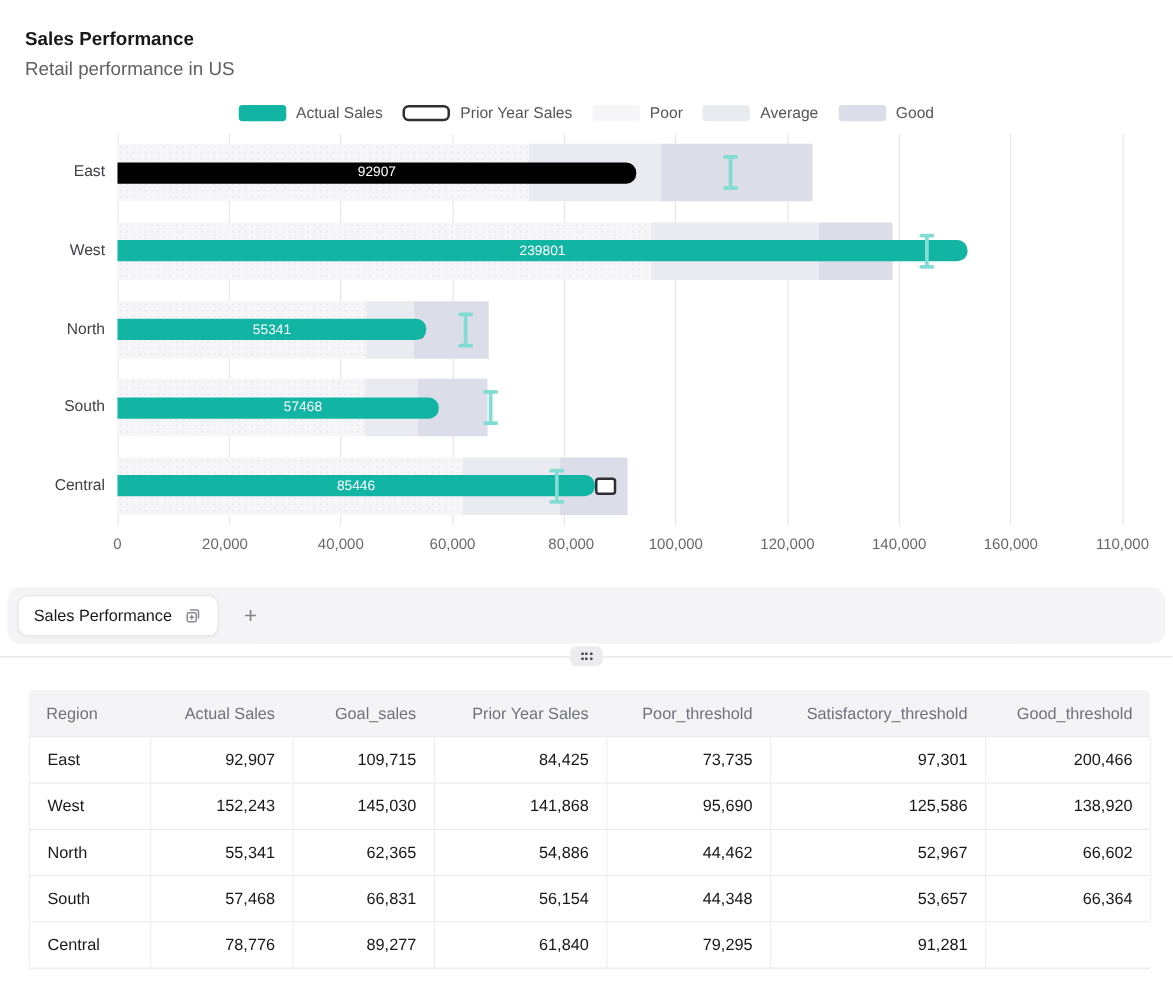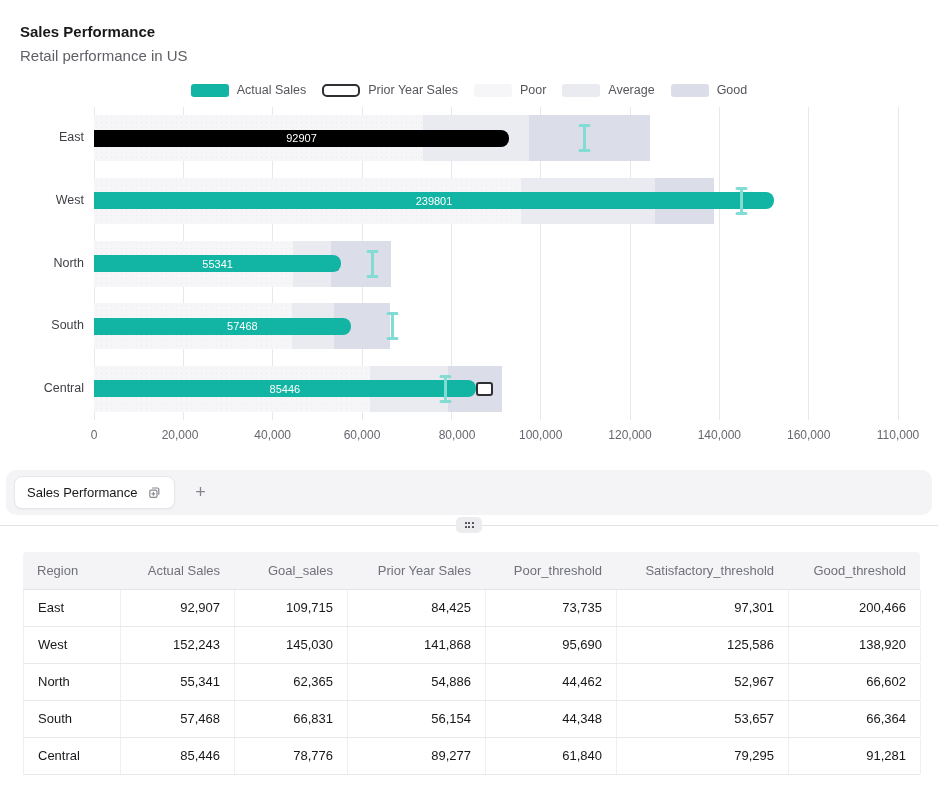--- a/index.html
+++ b/index.html
@@ -252,7 +252,6 @@
         </div>
         <div class="trow" style="grid-template-columns: 97px 114px 113px 138px 131px 172px 132px;">
           <div class="cell left">Central</div>
-          <div class="cell right">85,446</div>
           <div class="cell right">78,776</div>
           <div class="cell right">89,277</div>
           <div class="cell right">61,840</div>

